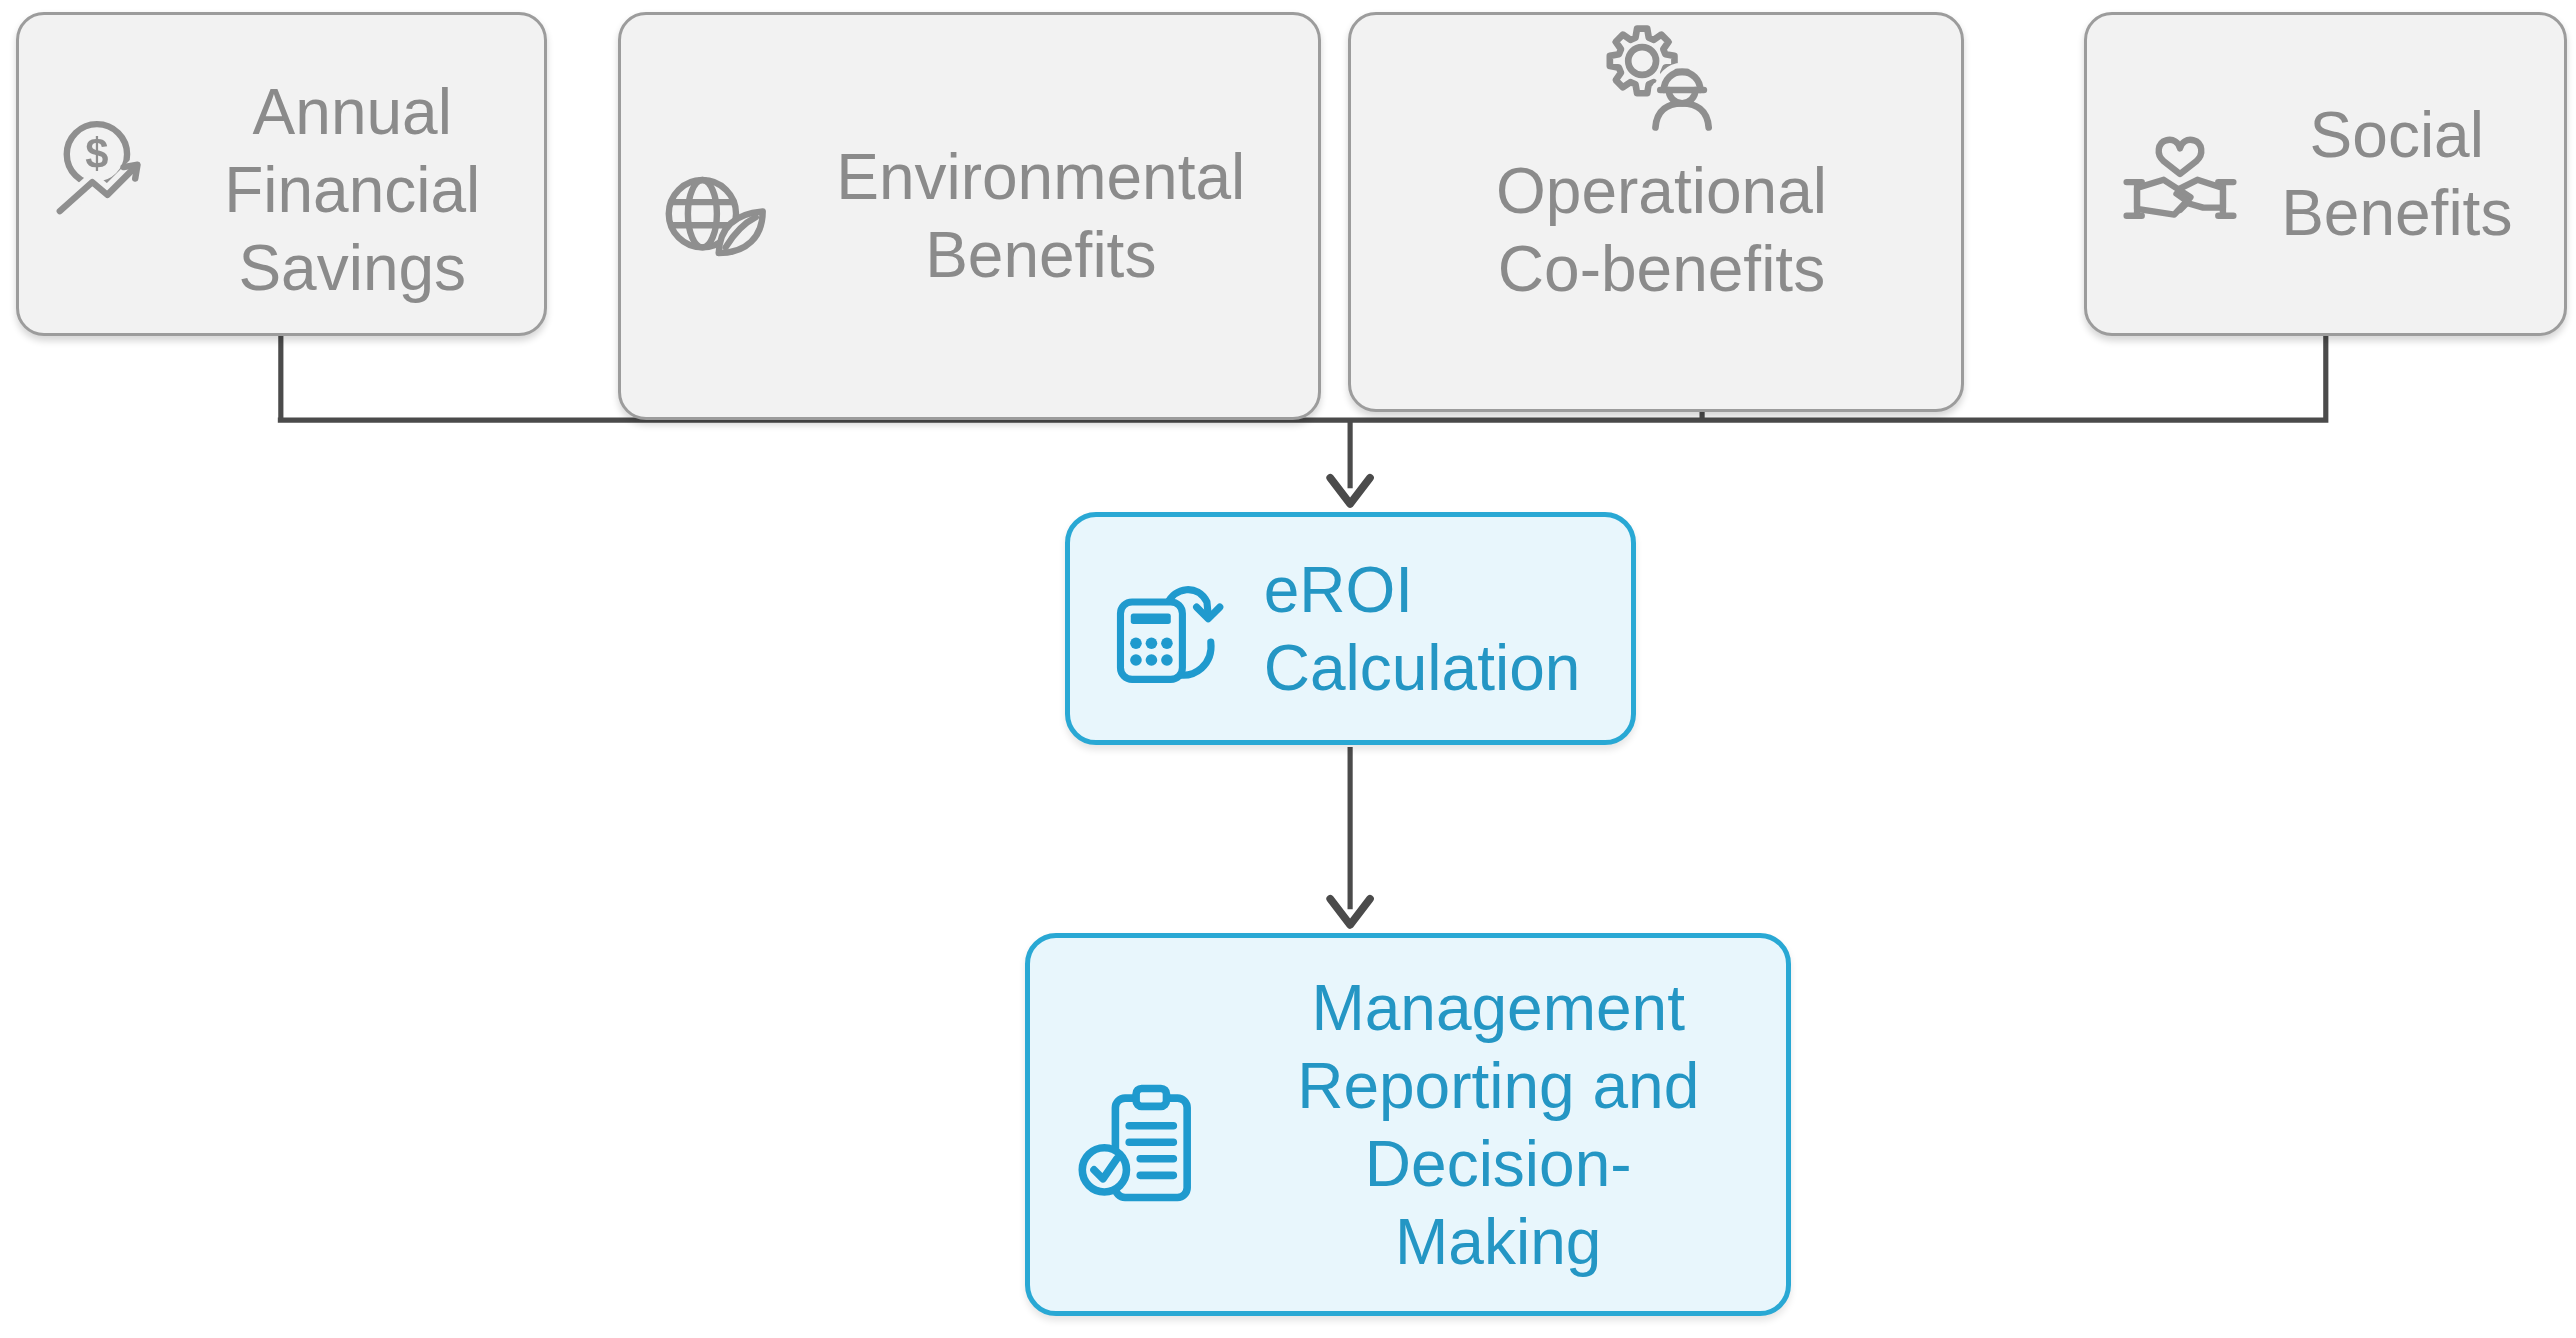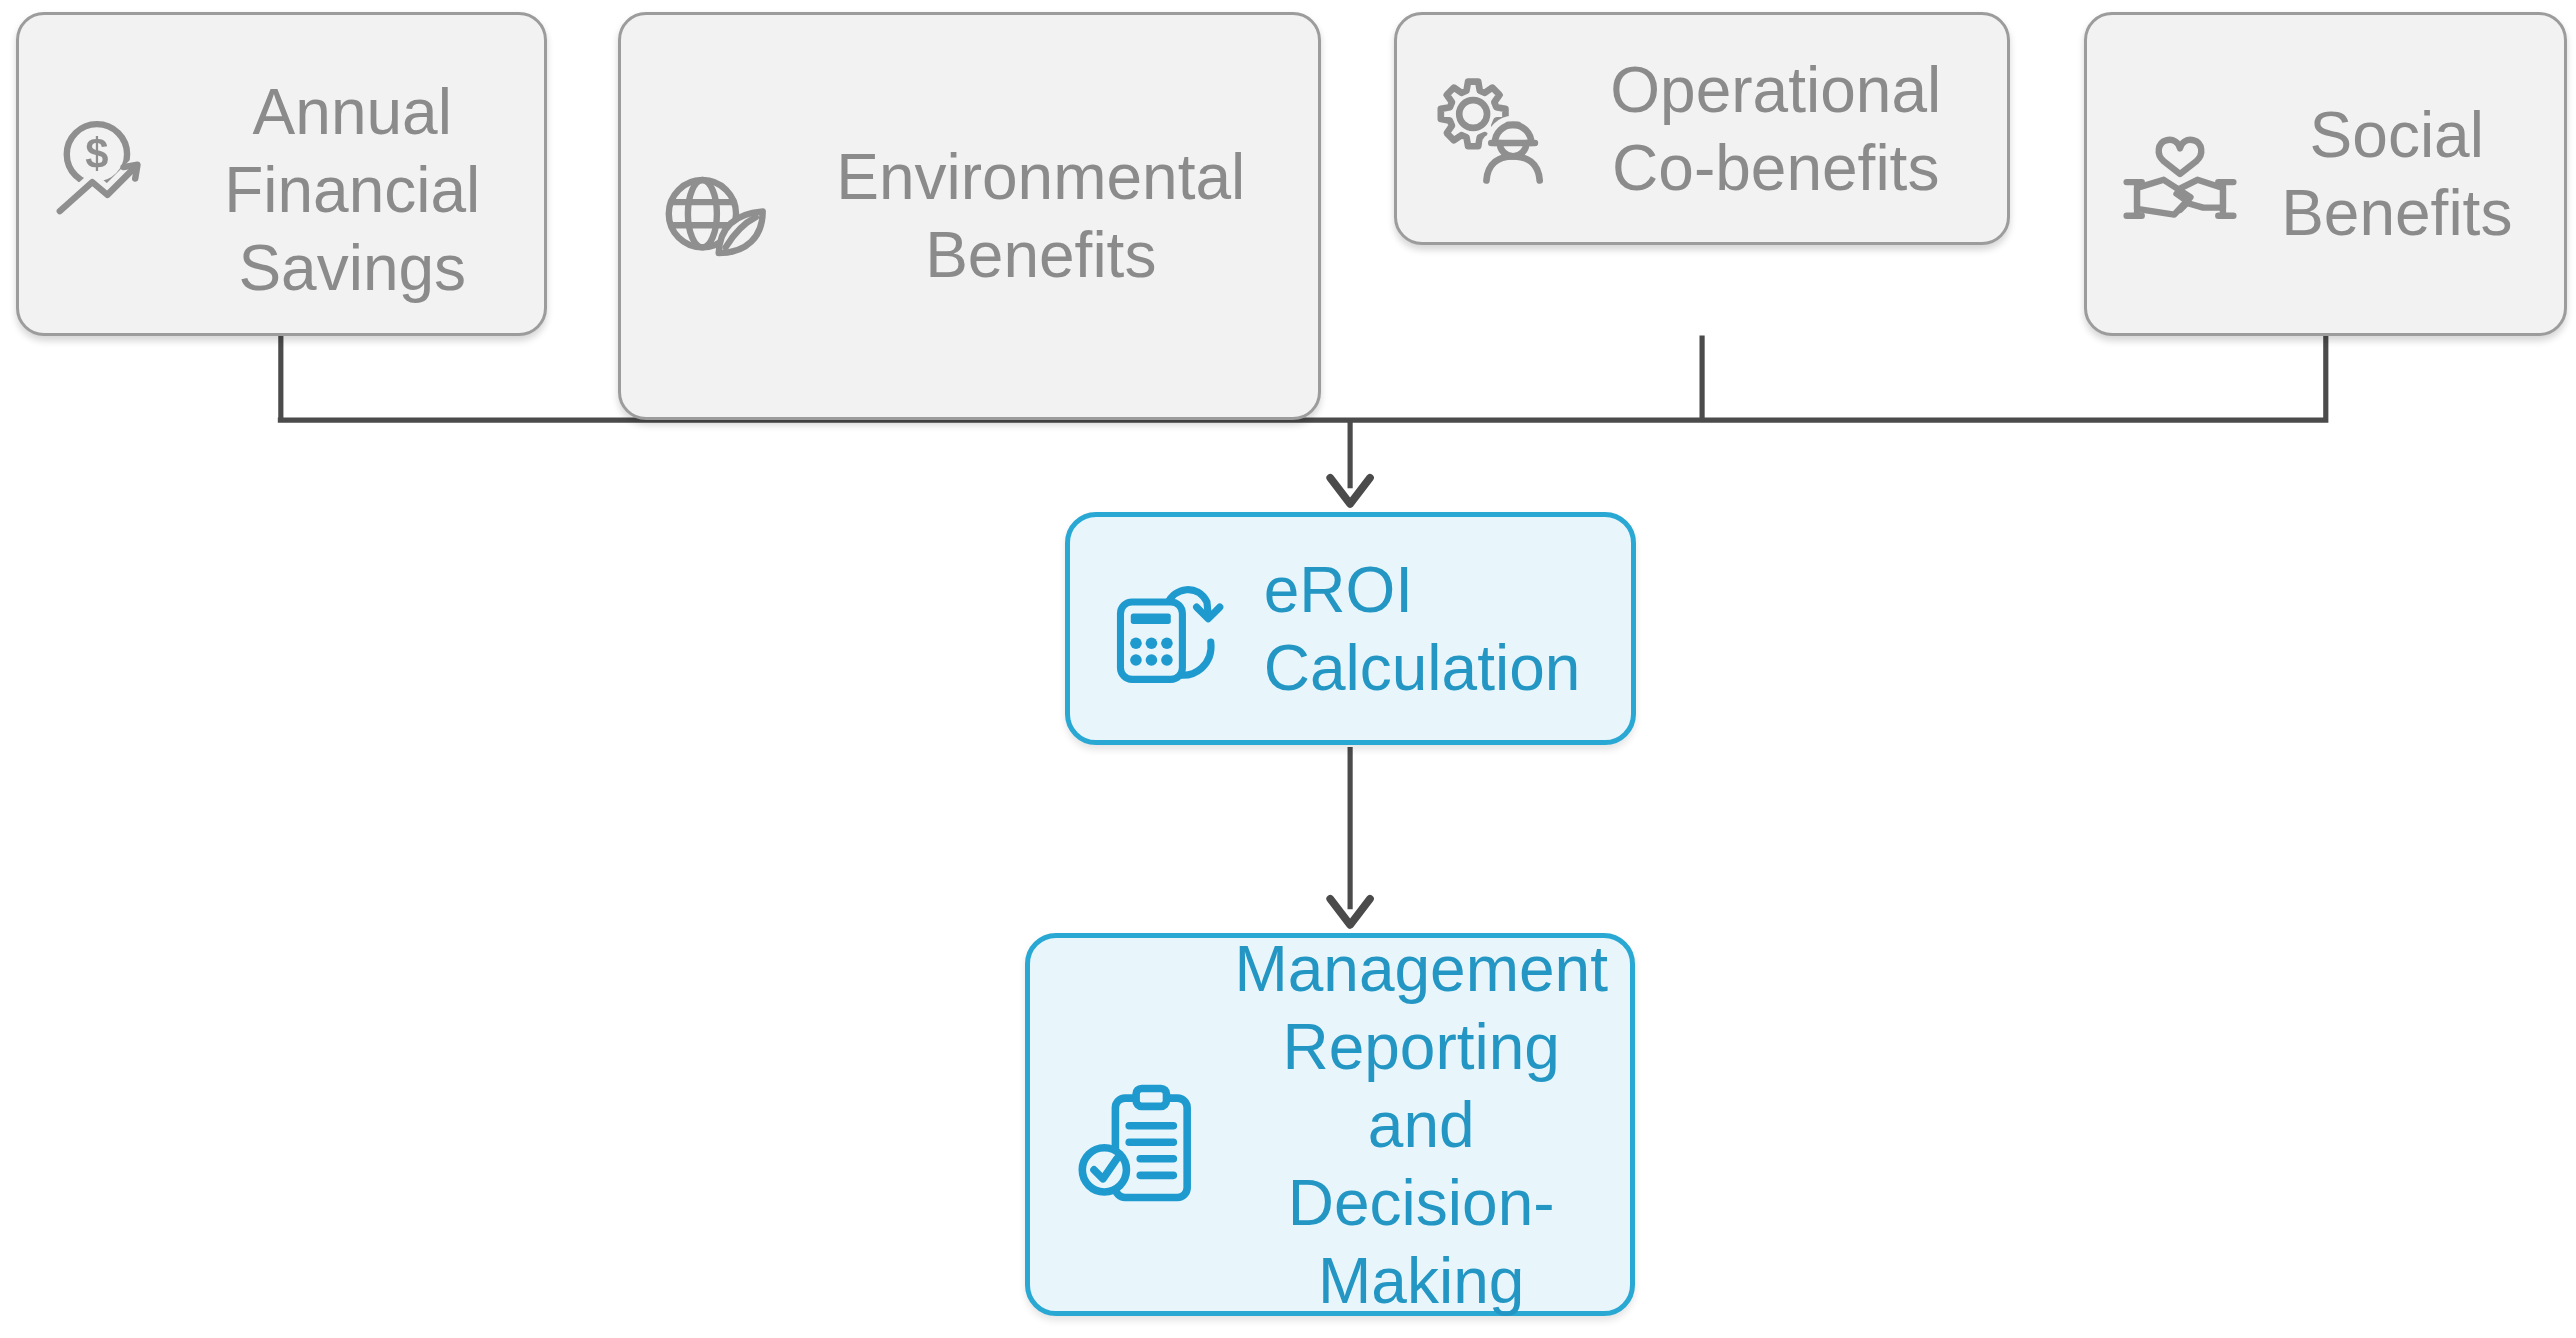--- a/index.html
+++ b/index.html
@@ -55,7 +55,7 @@
   
   #node-annual {left:15.5px;  top:12px; width:531px; height:324px;}
   #node-environ{left:618px; top:12px; width:703px; height:408px;}
-  #node-operational{left:1394px;top:12px;width:616px;height:233px;}
+  #node-operational{left:1348px;top:12px;width:616px;height:400px;flex-direction:column;}
   #node-social {left:2084px;top:12px; width:483px; height:324px;}
   #node-eroi   {left:1065px;top:512px;width:571px; height:233px;}
   #node-mgmt   {left:1025px;top:933px;width:610px;height:383px;padding-left:44px;}

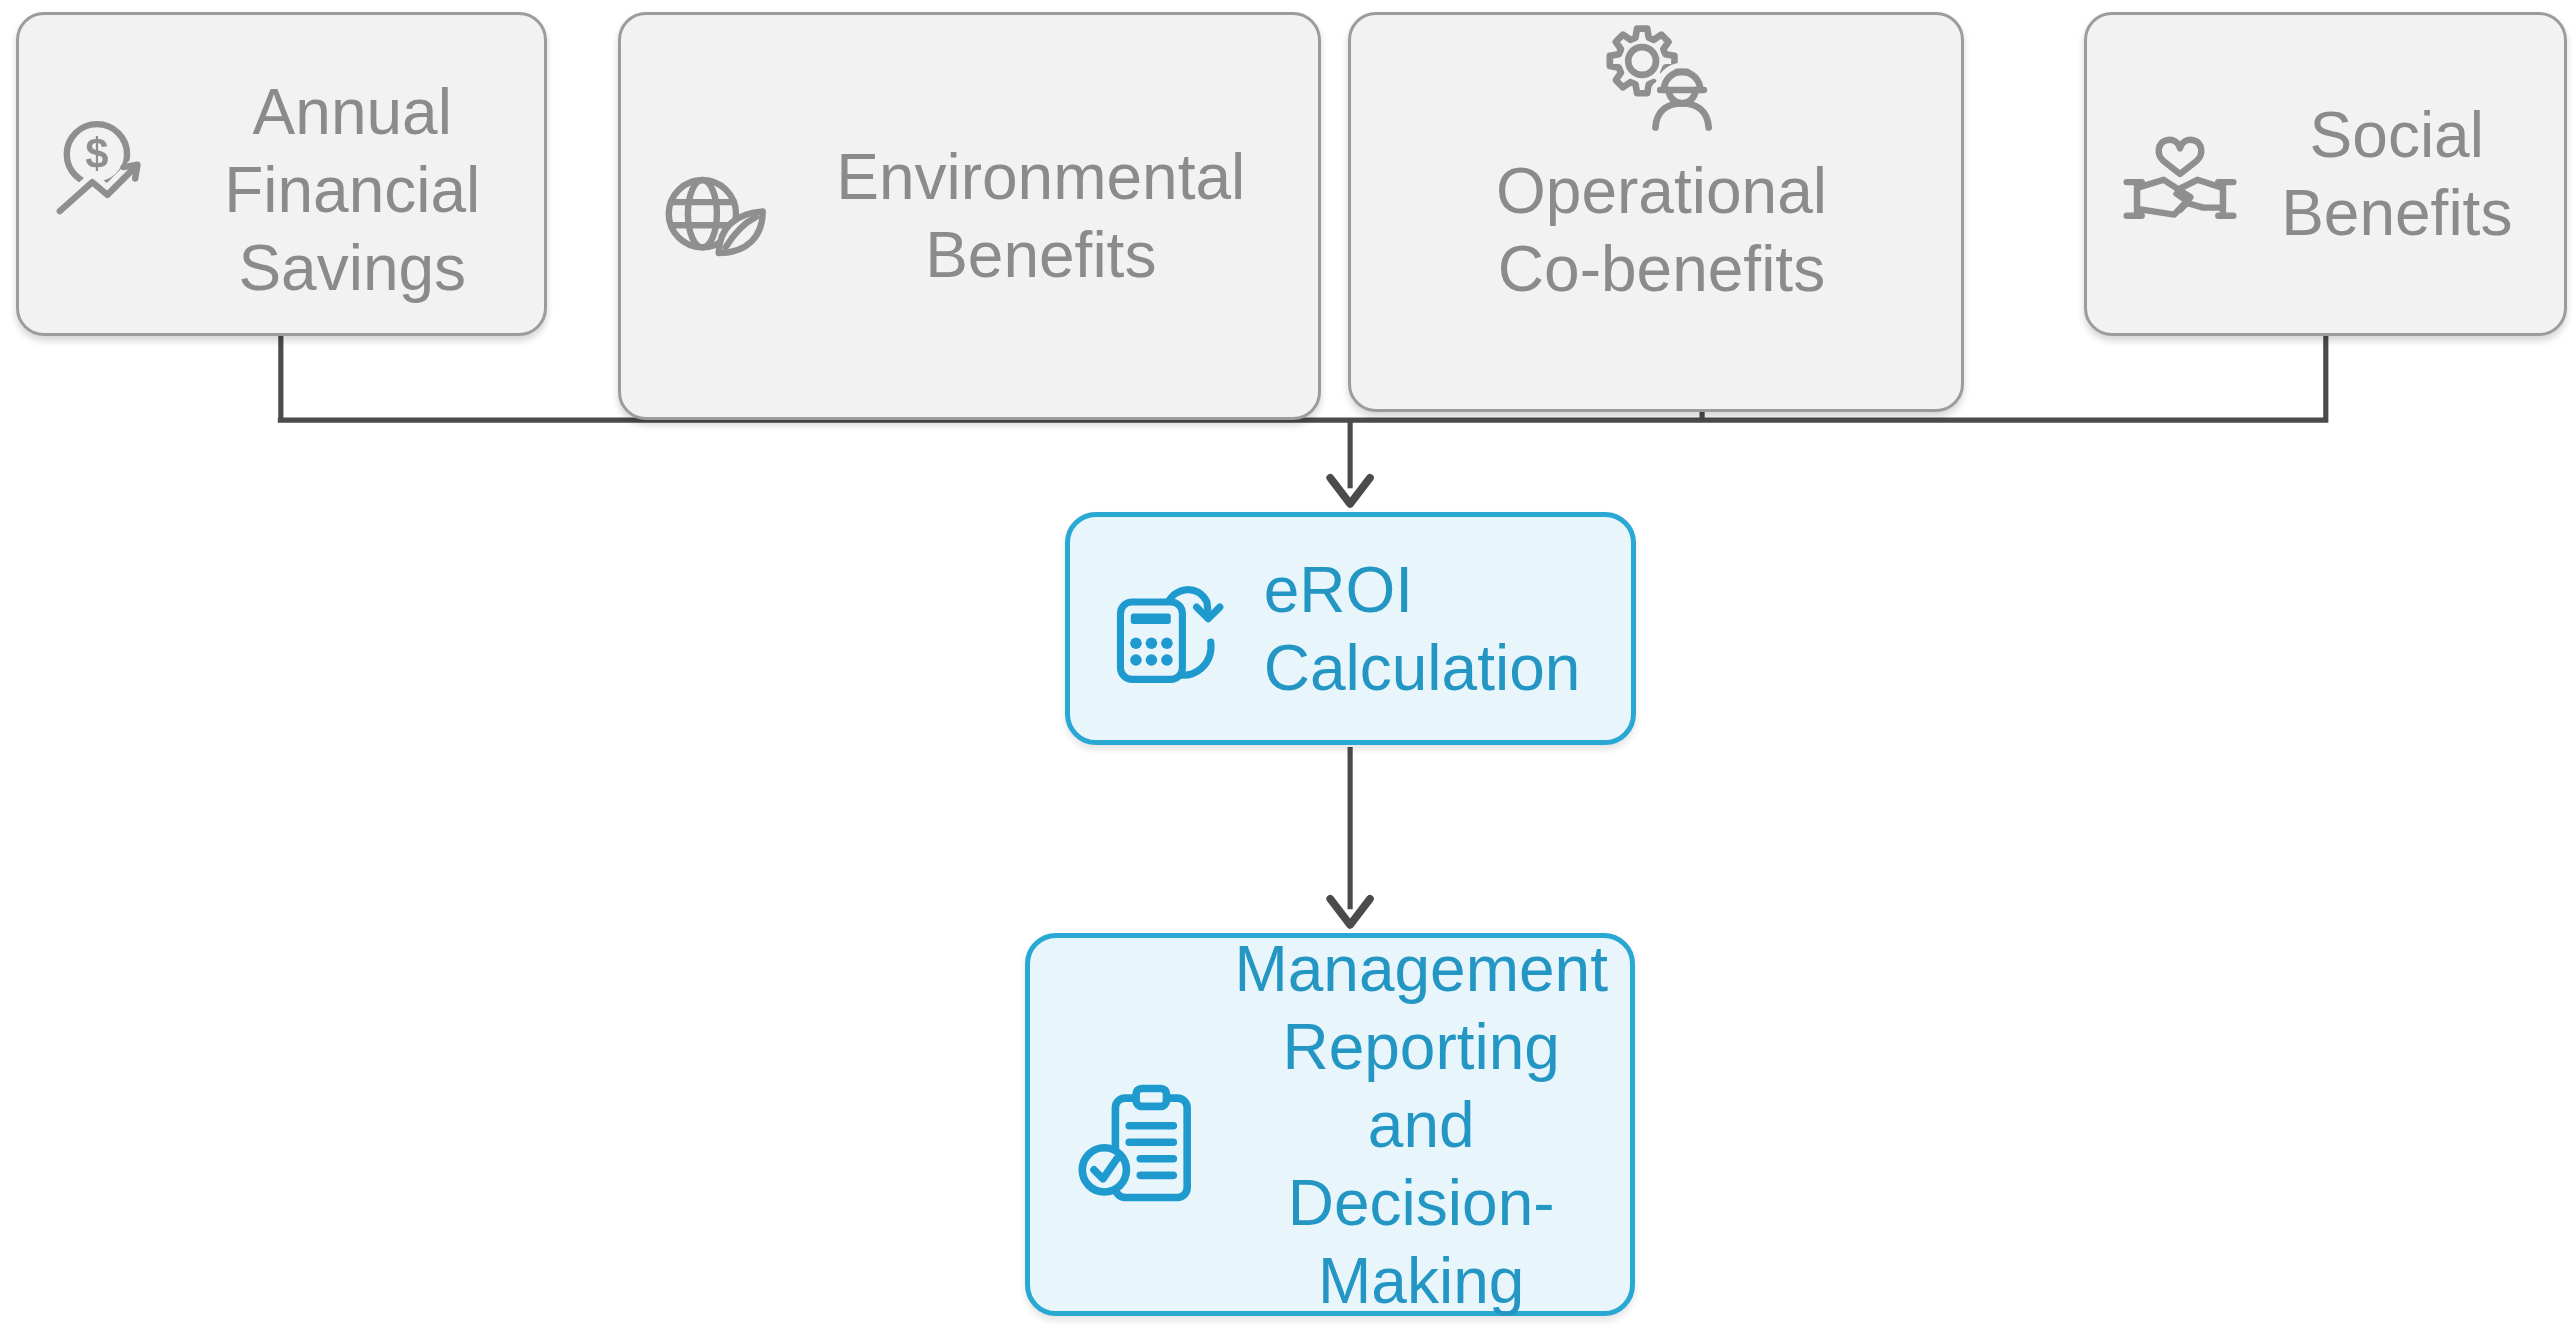--- a/index.html
+++ b/index.html
@@ -58,7 +58,7 @@
   #node-operational{left:1348px;top:12px;width:616px;height:400px;flex-direction:column;}
   #node-social {left:2084px;top:12px; width:483px; height:324px;}
   #node-eroi   {left:1065px;top:512px;width:571px; height:233px;}
-  #node-mgmt   {left:1025px;top:933px;width:610px;height:383px;padding-left:44px;}
+  #node-mgmt   {left:1025px;top:933px;width:766px;height:383px;padding-left:44px;}
 
   #node-eroi .icon{margin-top:14px;}
   #node-mgmt .icon{margin-top:40px;}

